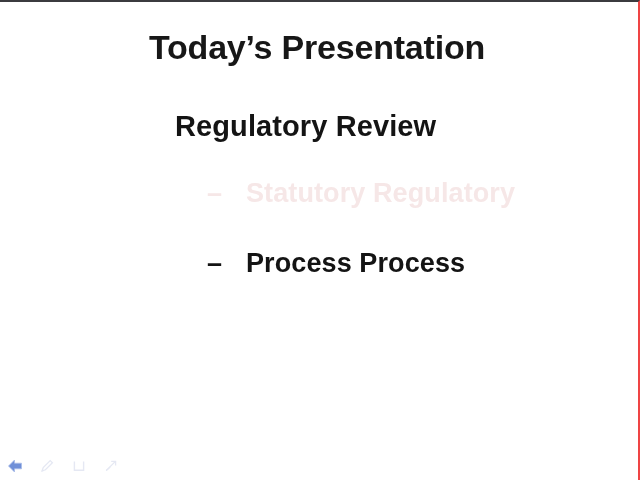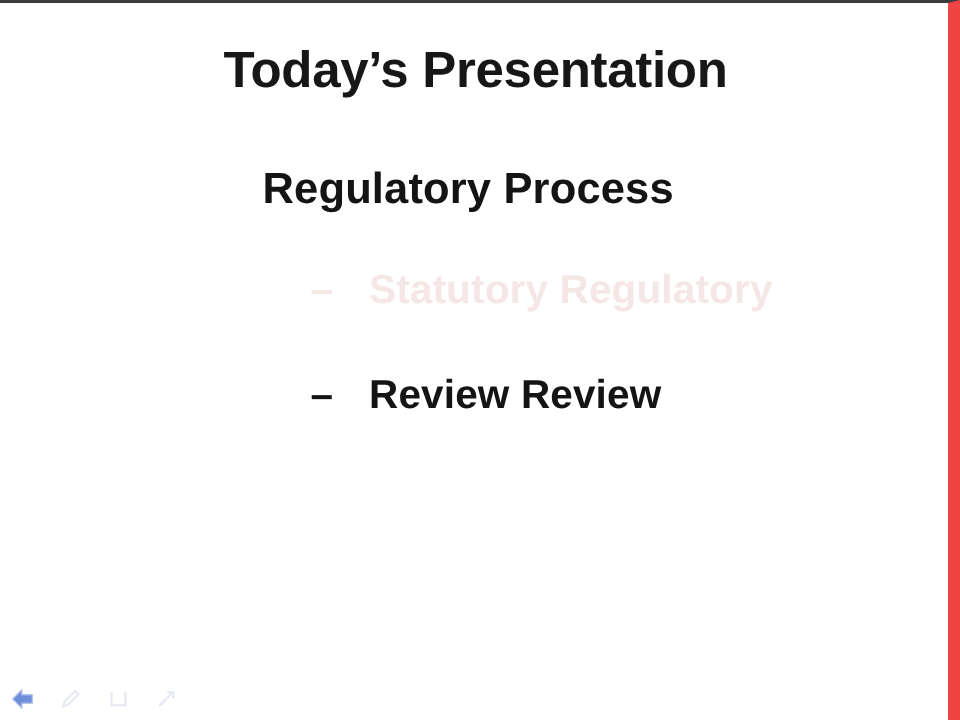--- a/index.html
+++ b/index.html
@@ -22,7 +22,7 @@
     background: #ffffff;
     box-sizing: border-box;
     border-top: 2px solid #3b3b3f;
-    border-right: 8px solid #ef4444;
+    border-right: 2px solid #ef4444;
     overflow: hidden;
   }
 

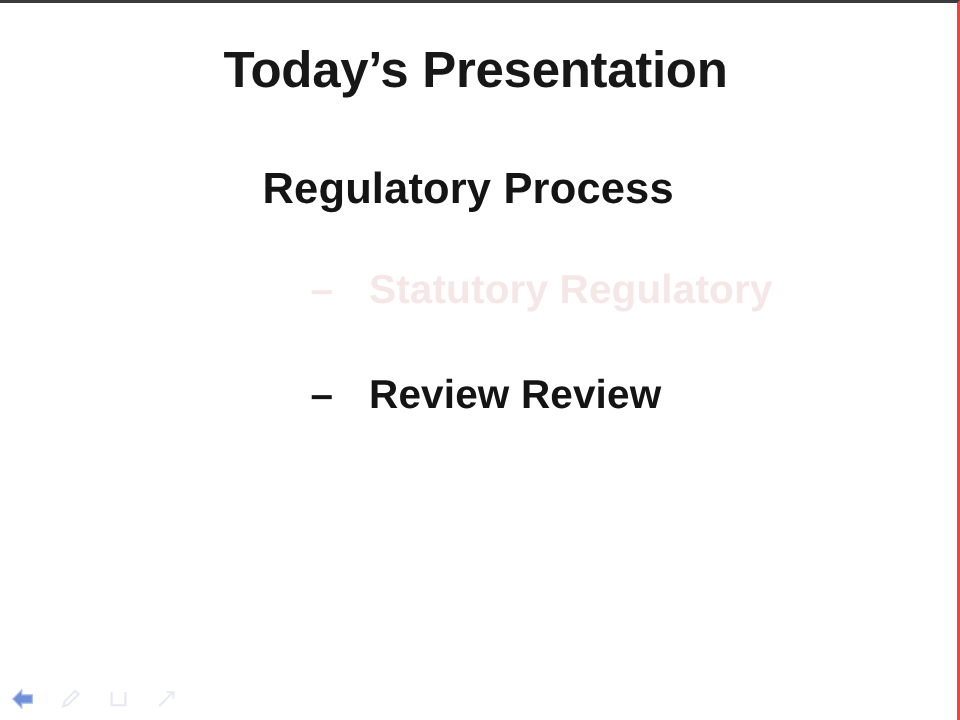--- a/index.html
+++ b/index.html
@@ -122,7 +122,7 @@
 
     <div class="bullet-row level-1" id="row-regulatory-process">
 
-      <span class="bullet-text">Regulatory Process</span>
+      <span class="bullet-text">Regulatory Review</span>
     </div>
 
     <div class="bullet-row level-2 faded" id="row-statutory-authority">

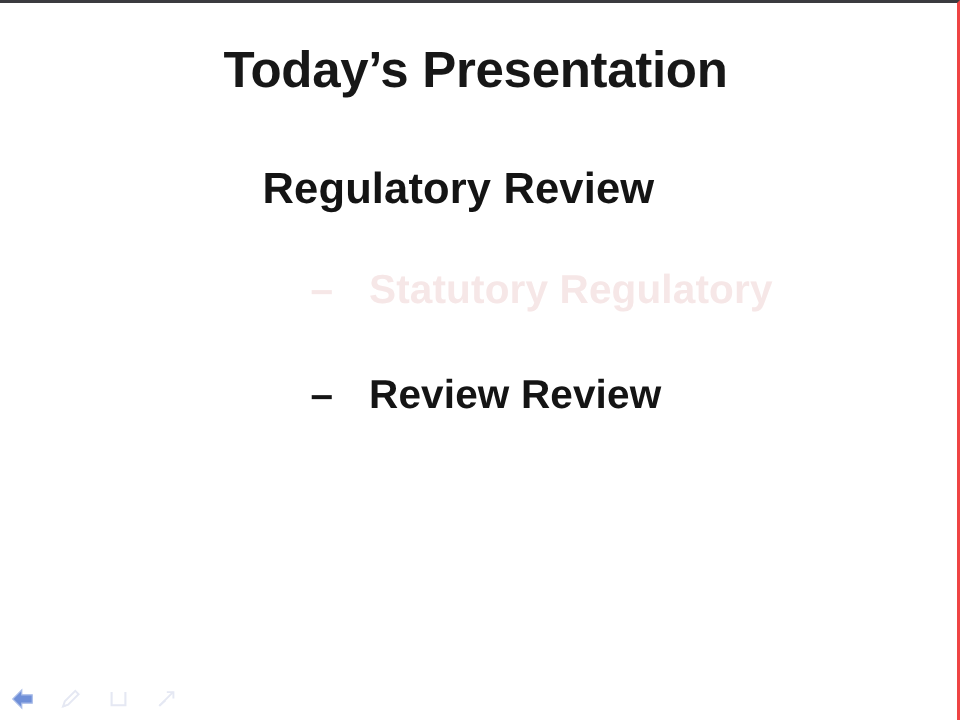--- a/index.html
+++ b/index.html
@@ -132,7 +132,7 @@
 
     <div class="bullet-row level-2" id="row-review-process">
       <span class="bullet-marker">–</span>
-      <span class="bullet-text">Review Review</span>
+      <span class="bullet-text">Process Process</span>
     </div>
 
   </div>

